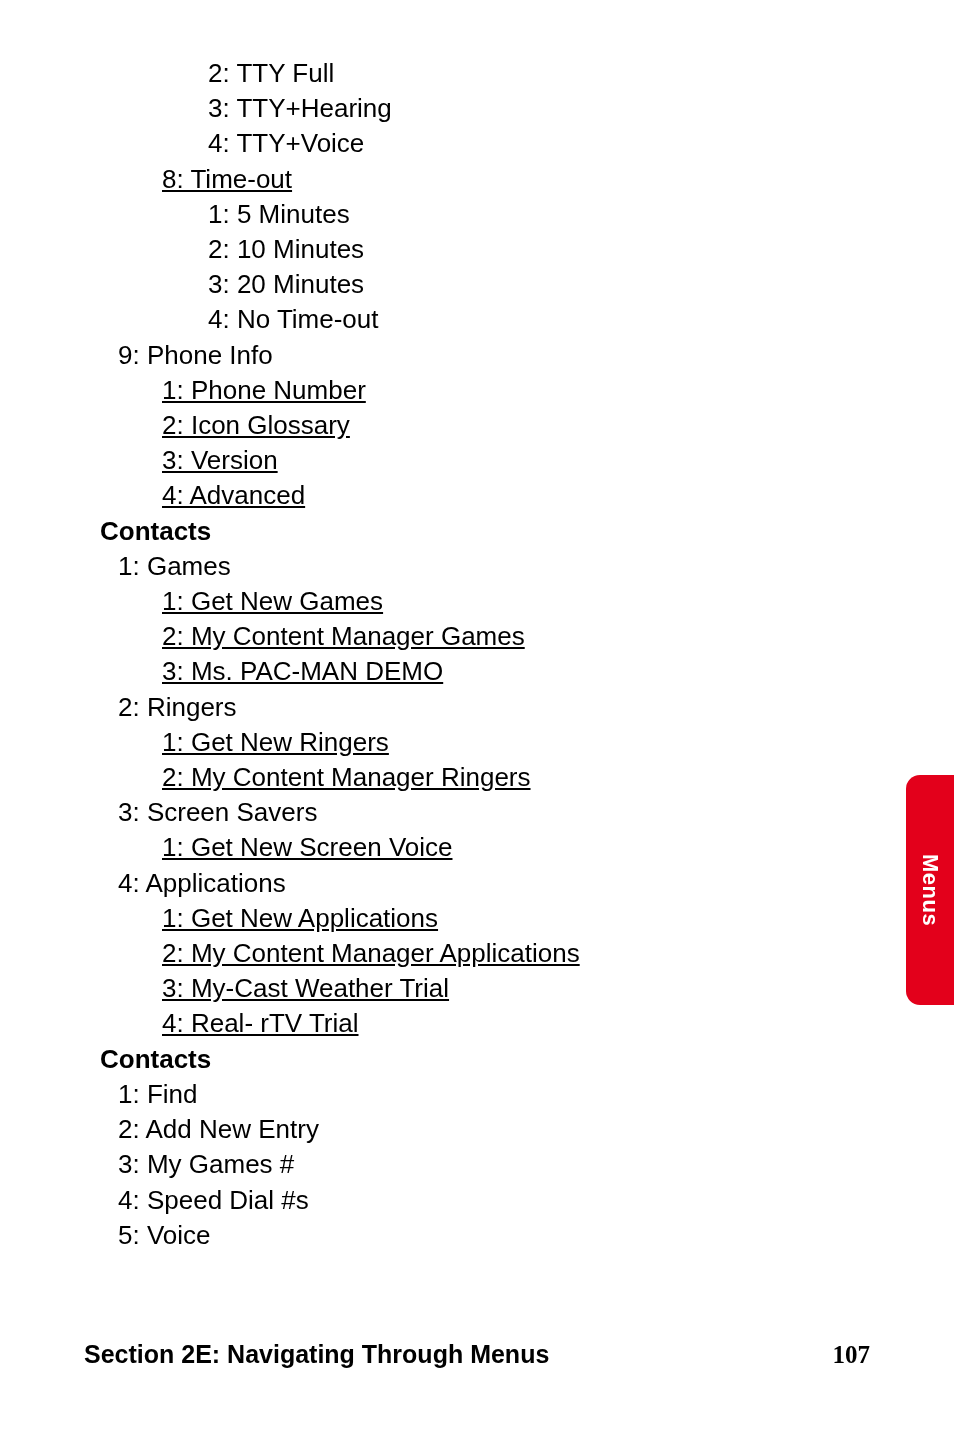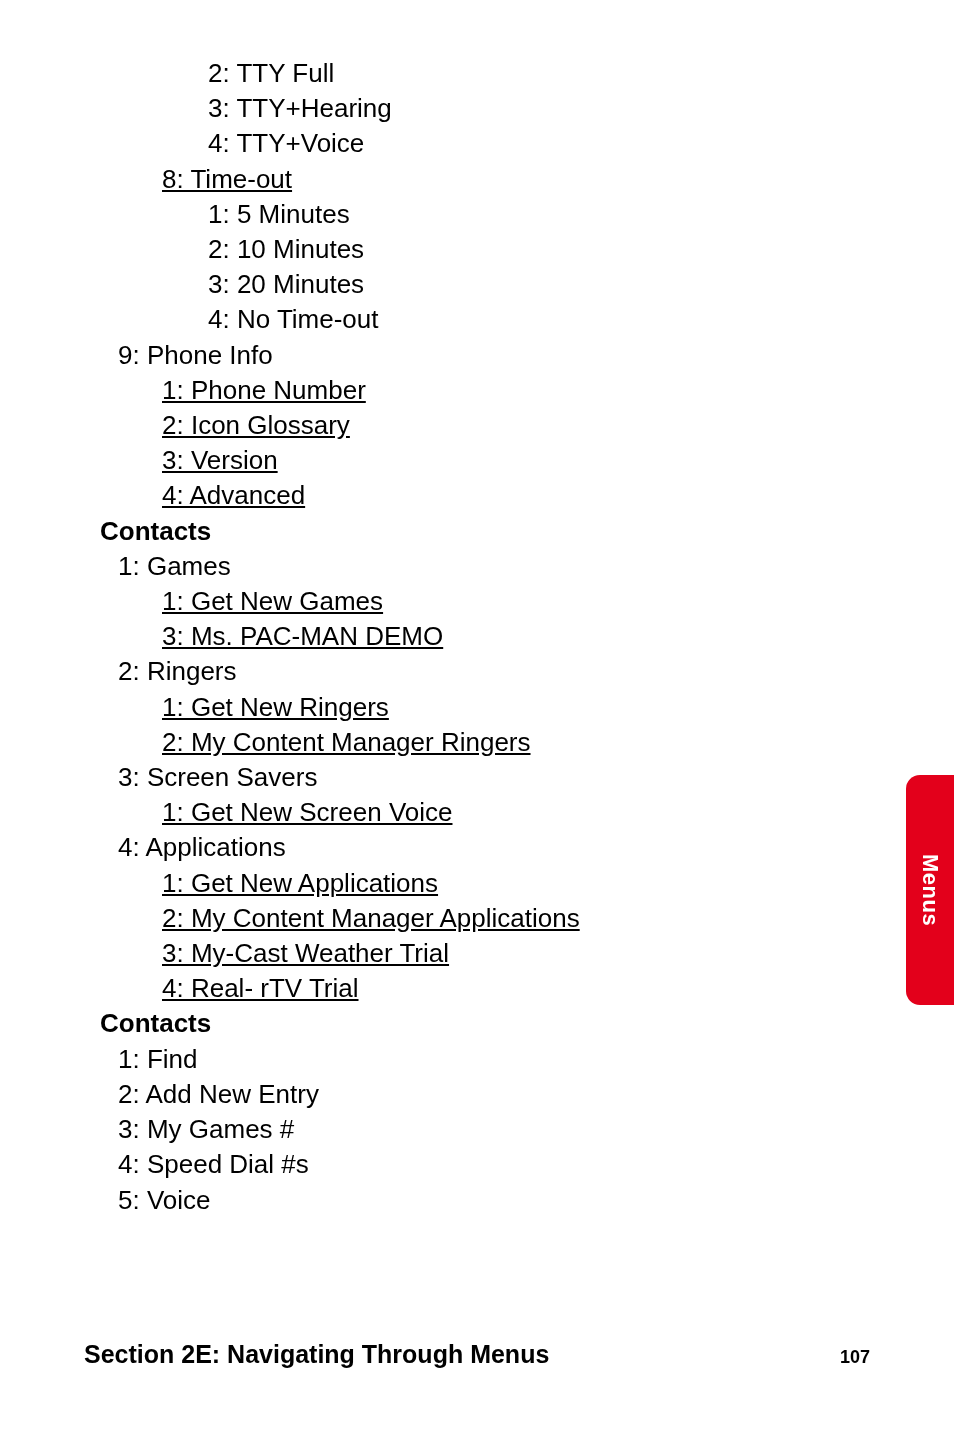--- a/index.html
+++ b/index.html
@@ -87,6 +87,7 @@
     <div class="bold">Contacts</div>
     <div class="ind1">1: Games</div>
     <div class="ind2">1: Get New Games</div>
+    <div class="ind2">2: My Content Manager Games</div>
     <div class="ind2">3: Ms. PAC-MAN DEMO</div>
     <div class="ind1">2: Ringers</div>
     <div class="ind2">1: Get New Ringers</div>

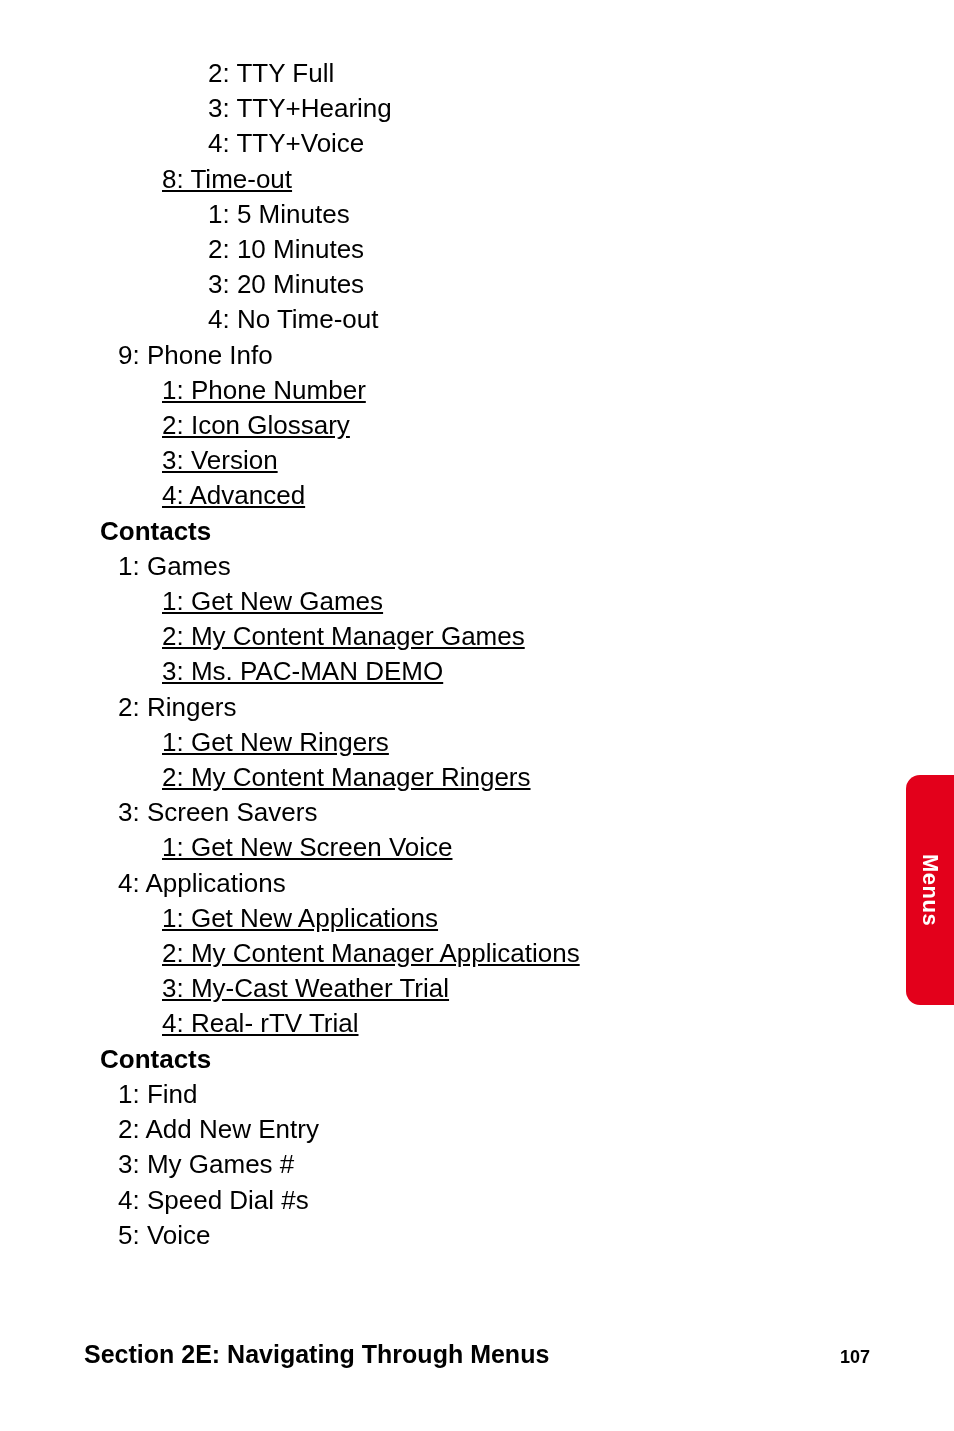--- a/index.html
+++ b/index.html
@@ -60,9 +60,9 @@
     font-size: 25px;
   }
   .footer-right {
-    font-family: Liberation Sans, sans-serif;
+    font-family: Liberation Serif, serif;
     font-weight: 700;
-    font-size: 18px;
+    font-size: 25px;
     margin-left: 24px;
   }
 </style>

